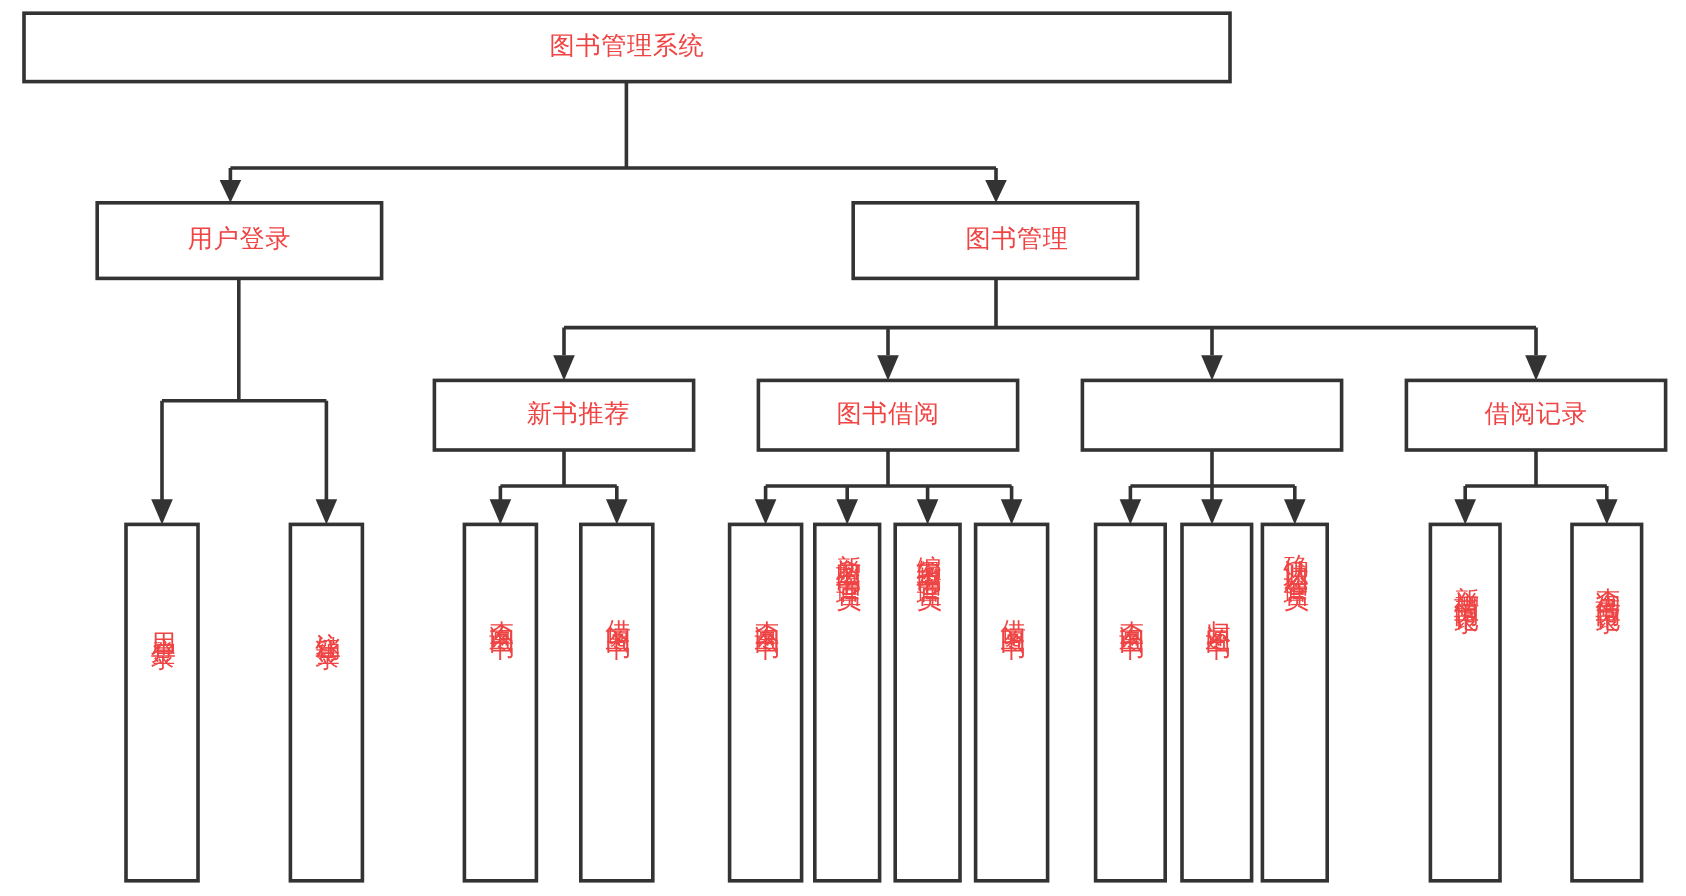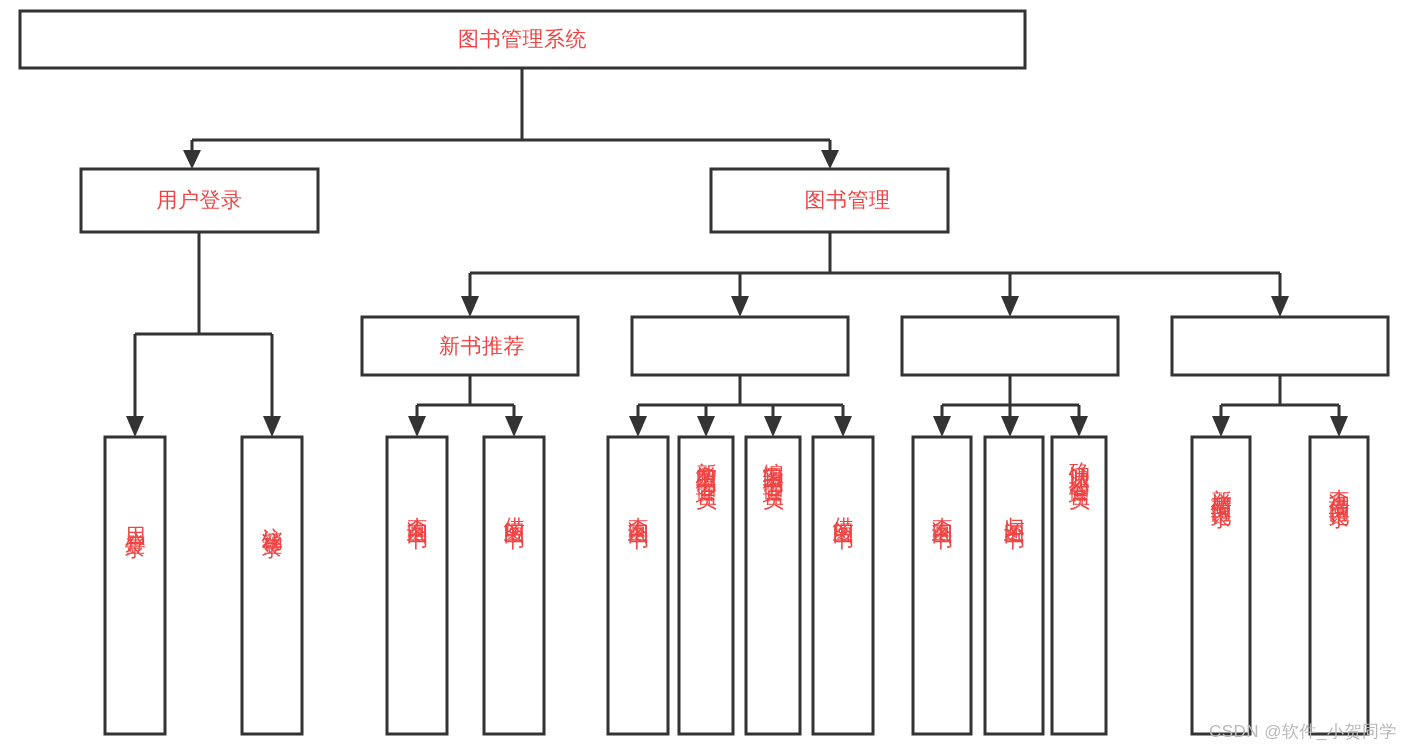--- a/index.html
+++ b/index.html
@@ -164,6 +164,7 @@
   <div class="node-label horiz" style="left:711px; top:169px; width:273px; height:63px;">图书管理</div>
 
   <div class="node-label horiz" style="left:362px; top:317px; width:216px; height:58px;padding-left:24px;">新书推荐</div>
+  <div class="node-label horiz" style="left:632px; top:317px; width:216px; height:58px;">图书借阅</div>
 
   <div class="node-label vert" style="left:105px; top:500px; width:60px; height:234px;">用户登录</div>
   <div class="node-label vert" style="left:242px; top:500px; width:60px; height:234px;">注销登录</div>

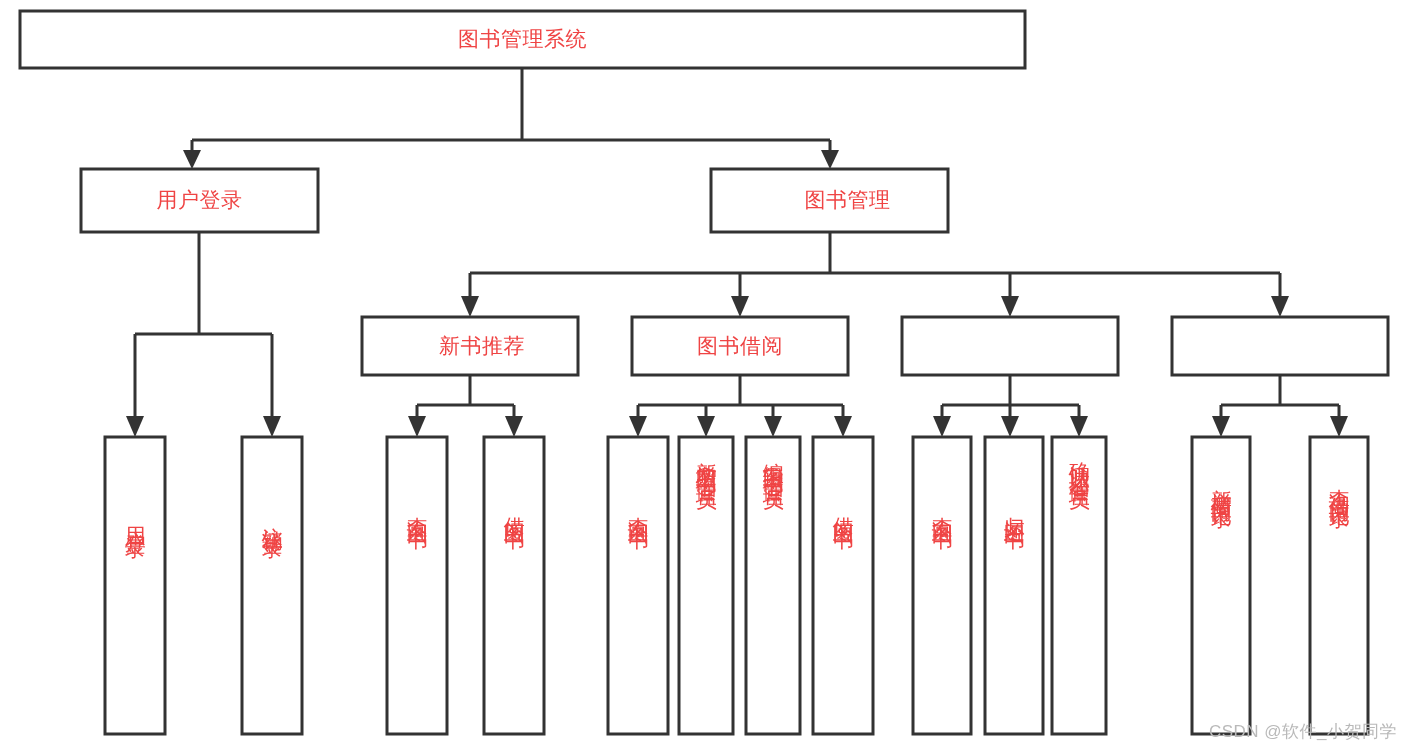--- a/index.html
+++ b/index.html
@@ -165,6 +165,7 @@
 
   <div class="node-label horiz" style="left:362px; top:317px; width:216px; height:58px;padding-left:24px;">新书推荐</div>
   <div class="node-label horiz" style="left:632px; top:317px; width:216px; height:58px;">图书借阅</div>
+  <div class="node-label horiz" style="left:1172px; top:317px; width:216px; height:58px;">借阅记录</div>
 
   <div class="node-label vert" style="left:105px; top:500px; width:60px; height:234px;">用户登录</div>
   <div class="node-label vert" style="left:242px; top:500px; width:60px; height:234px;">注销登录</div>

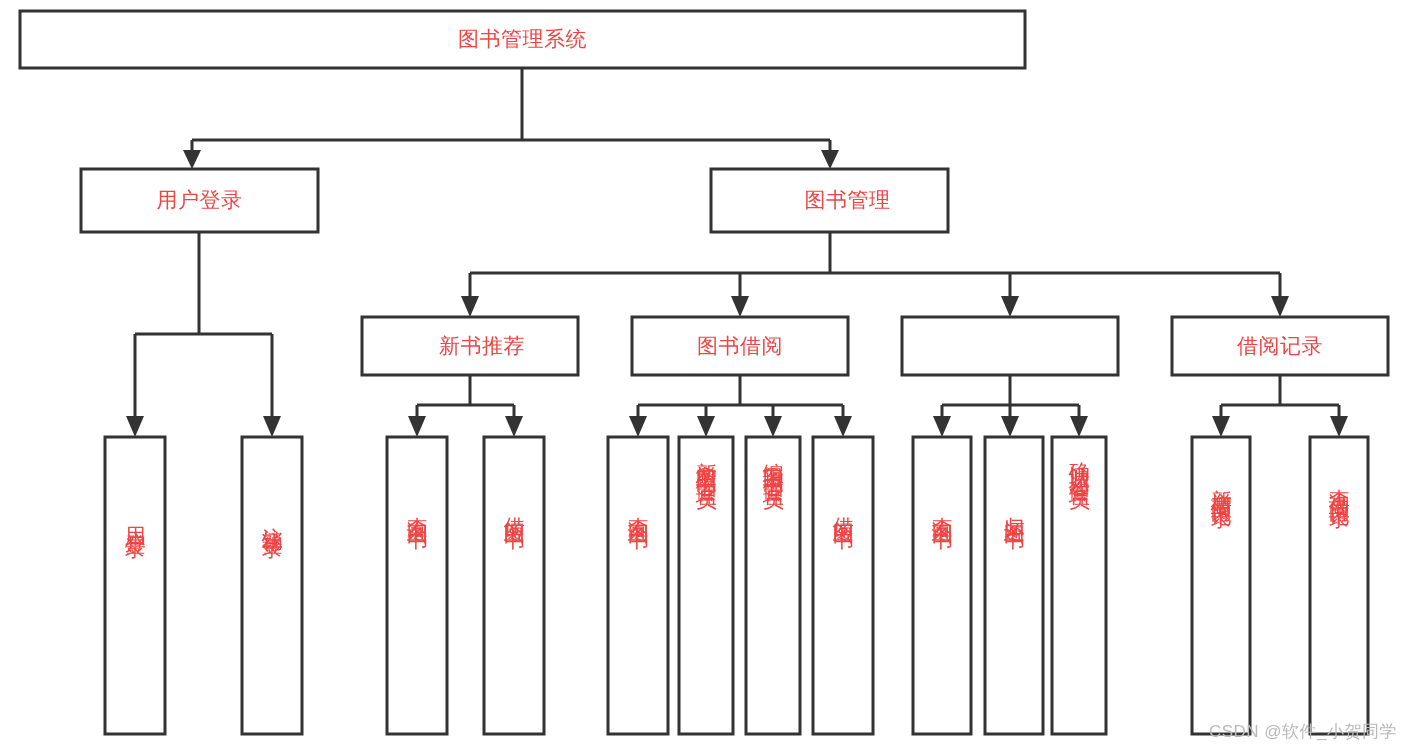--- a/index.html
+++ b/index.html
@@ -181,7 +181,6 @@
   <div class="node-label vert" style="left:1192px; top:462px; width:58px; height:272px;">新增借阅记录</div>
   <div class="node-label vert" style="left:1310px; top:462px; width:58px; height:272px;">查询借阅记录</div>
 
-  <div class="watermark">CSDN @软件_小贺同学</div>
 
 </div>
 

